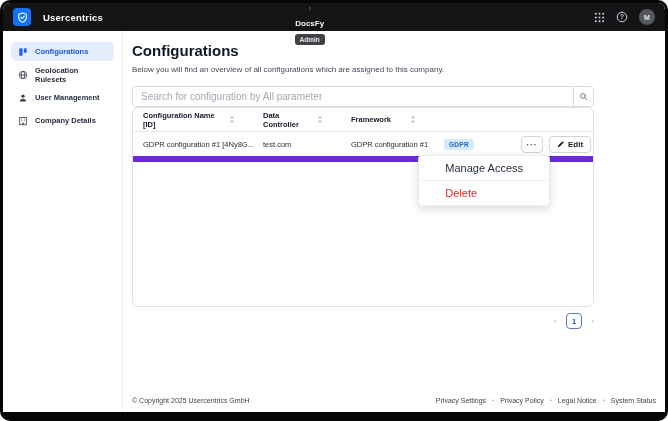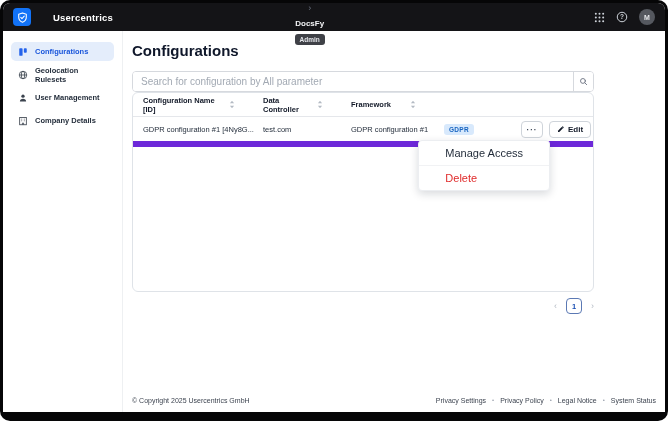--- a/index.html
+++ b/index.html
@@ -10,7 +10,7 @@
   
   .topbar { height:28px; flex:0 0 28px; background:#141417; display:flex; align-items:center; padding:0 10px; position:relative; }
   .logo { width:18px; height:18px; border-radius:4px; background:#1273f8; display:flex; align-items:center; justify-content:center; }
-  .brand { color:#fff; font-size:9.5px; font-weight:700; margin-left:22px; letter-spacing:.2px; }
+  .brand { color:#fff; font-size:9.5px; font-weight:700; margin-left:12px; letter-spacing:.2px; }
   .crumbs { position:absolute; left:290px; display:flex; align-items:center; gap:6px;flex-direction:column; }
   .crumb-section { color:#9ca3af; font-size:8px; }
   .crumb-sep { color:#6b7280; font-size:9px; line-height:1; }

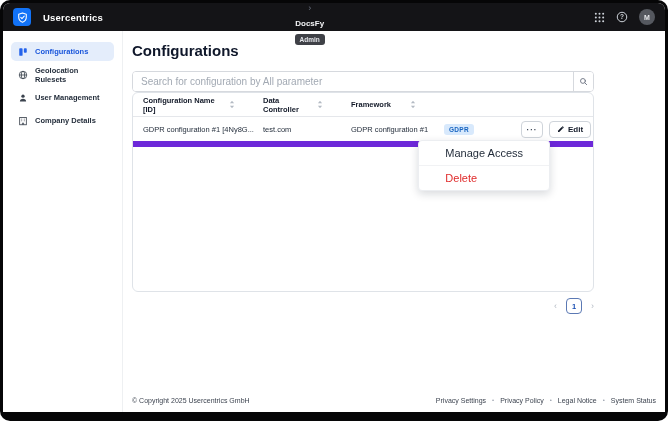--- a/index.html
+++ b/index.html
@@ -153,6 +153,7 @@
       <div class="main">
         <div class="content">
           <div class="page-title">Configurations</div>
+          <div class="page-sub">Below you will find an overview of all configurations which are assigned to this company.</div>
 
           <div class="searchbar">
             <input type="text" placeholder="Search for configuration by All parameter" style="">

